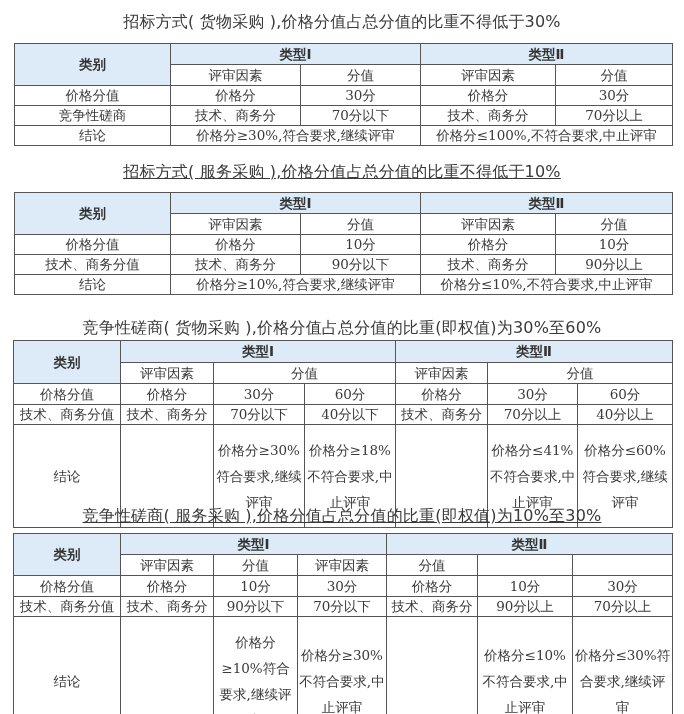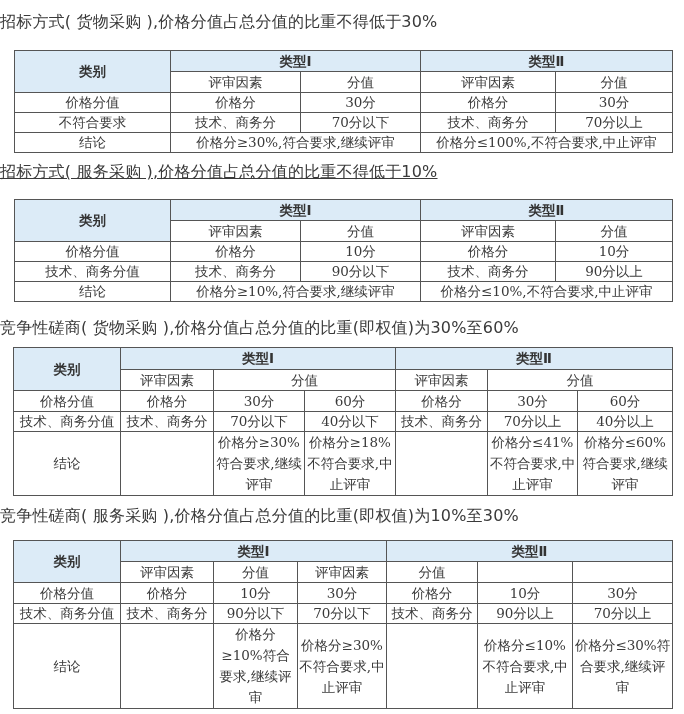--- a/index.html
+++ b/index.html
@@ -9,7 +9,7 @@
     color: #333333;
   }
   .caption {
-    position: absolute; left: 0; width: 684px; 
+    position: absolute; left: 0; width: 684px; text-align: center;
     font-family: "DejaVu Sans", "Liberation Sans", sans-serif;
     font-size: 16px; color: #3a3a3a; white-space: nowrap; letter-spacing: 0.2px;
   }

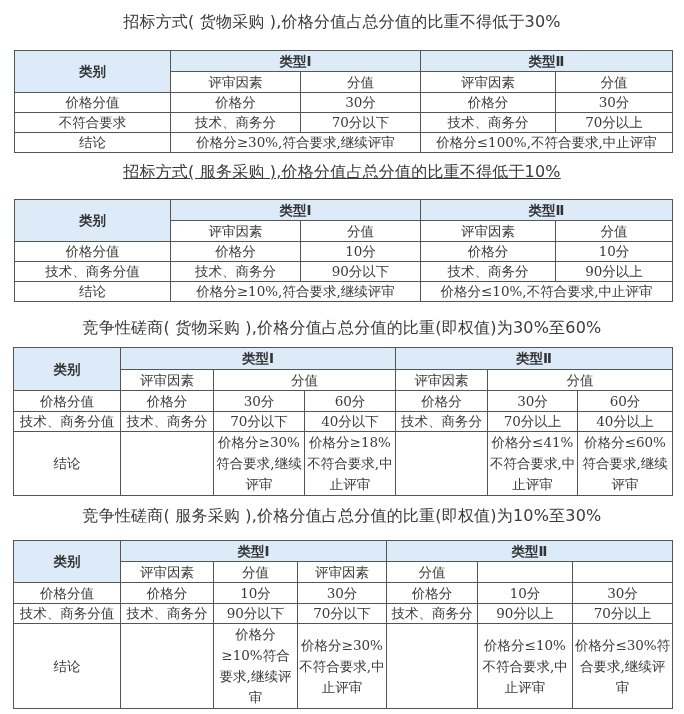--- a/index.html
+++ b/index.html
@@ -15,7 +15,7 @@
   }
   table.grid {
     position: absolute; border-collapse: collapse; table-layout: fixed;
-    font-size: 13.5px; color: #3a3a3a; margin-top: 7px;
+    font-size: 13.5px; color: #3a3a3a;
   }
   table.grid td {
     border: 1px solid #555555; text-align: center; vertical-align: middle;

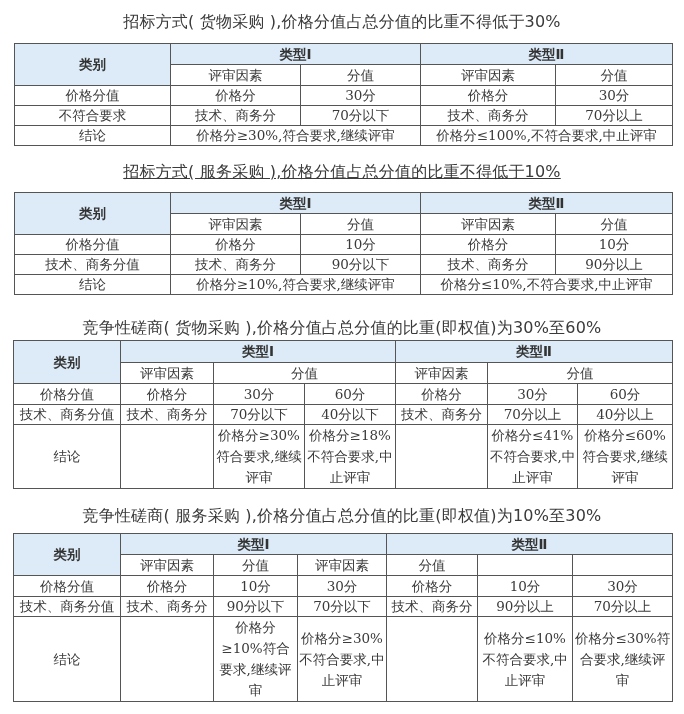--- a/index.html
+++ b/index.html
@@ -61,7 +61,7 @@
     <td>30分</td>
   </tr>
   <tr style="height:20px">
-    <td>不符合要求</td>
+    <td>竞争性磋商</td>
     <td>技术、商务分</td>
     <td>70分以下</td>
     <td>技术、商务分</td>

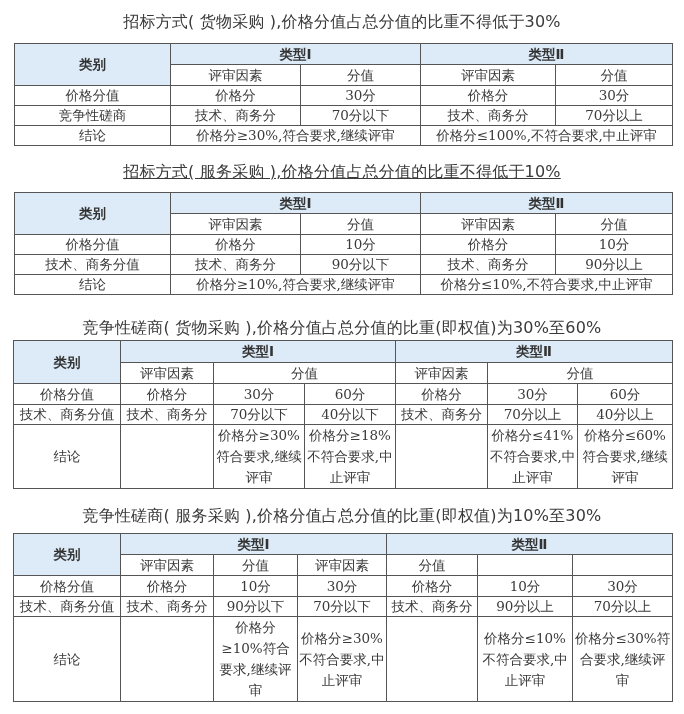--- a/index.html
+++ b/index.html
@@ -26,7 +26,7 @@
     font-family: "DejaVu Sans", "Liberation Sans", sans-serif;
     font-weight: bold; font-size: 13.5px; color: #333333;
   }
-  table.grid td.wrap { white-space: normal; line-height: 21px; padding: 0 1px; }
+  table.grid td.wrap { white-space: normal; line-height: 26px; padding: 12px 1px; }
   table.grid { border: 1.5px solid #555555; }
 </style>
 </head>

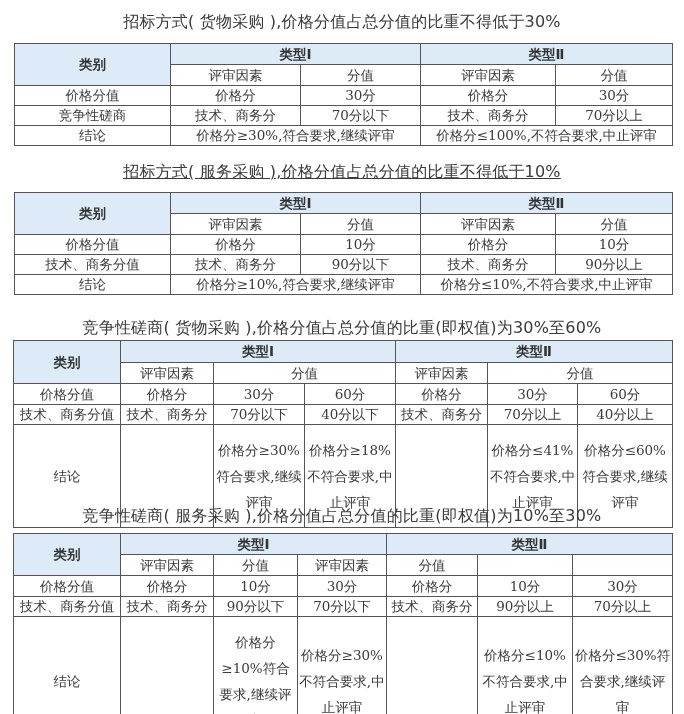--- a/index.html
+++ b/index.html
@@ -171,7 +171,7 @@
 </tbody>
   </table>
 
-<div class="caption" style="top:506px;">竞争性磋商( 服务采购 ),价格分值占总分值的比重(即权值)为10%至30%</div>
+<div class="caption" style="top:506px;text-decoration:underline;">竞争性磋商( 服务采购 ),价格分值占总分值的比重(即权值)为10%至30%</div>
 <table class="grid" style="left:13px; top:533px; width:659px;">
   <colgroup>
       <col style="width:107px">

